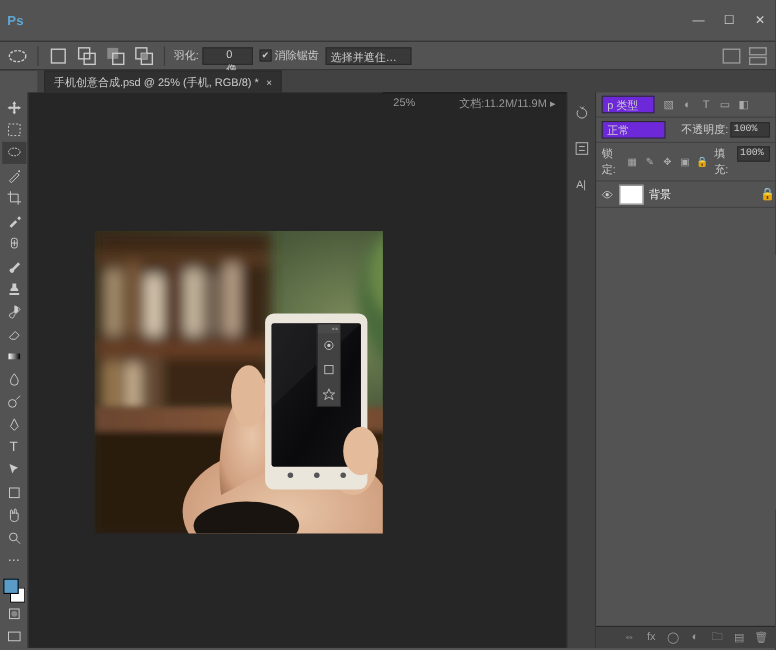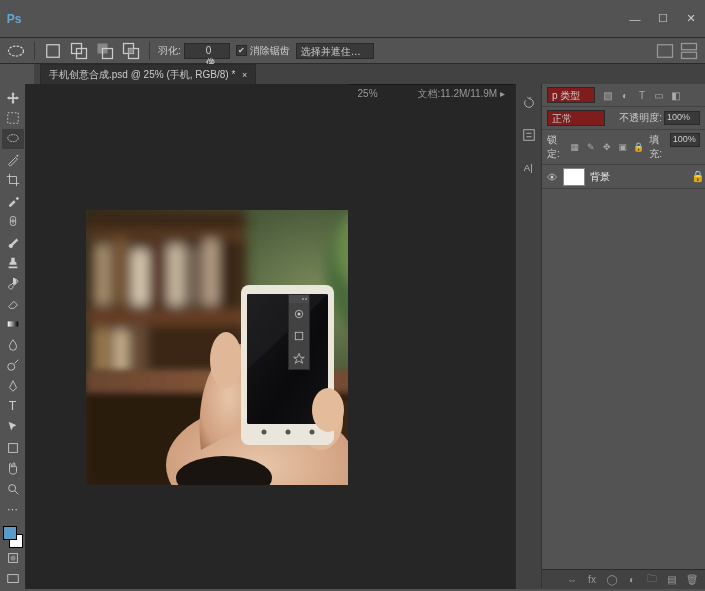--- a/index.html
+++ b/index.html
@@ -66,7 +66,7 @@
   .panel-tab.active { background: #535353; color: #eee; }
   .panel-body { background: #535353; flex: 1; display: flex; flex-direction: column; }
   .panel-row { display: flex; align-items: center; padding: 3px 5px; gap: 4px; border-bottom: 1px solid #424242; font-size: 10px; }
-  .panel-select { background: #7f1d1d; border: 1px solid #2a2a2a; color: #ccc; font-size: 10px; padding: 1px 4px; height: 16px; }
+  .panel-select { background: #6d28d9; border: 1px solid #2a2a2a; color: #ccc; font-size: 10px; padding: 1px 4px; height: 16px; }
   .row-icons { display: flex; gap: 3px; margin-left: 2px; }
   .row-ic { width: 14px; height: 14px; display: flex; align-items: center; justify-content: center; color: #aaa; font-size: 10px; }
   .pct-field { display: flex; align-items: flex-start; gap: 2px; margin-left: auto; }

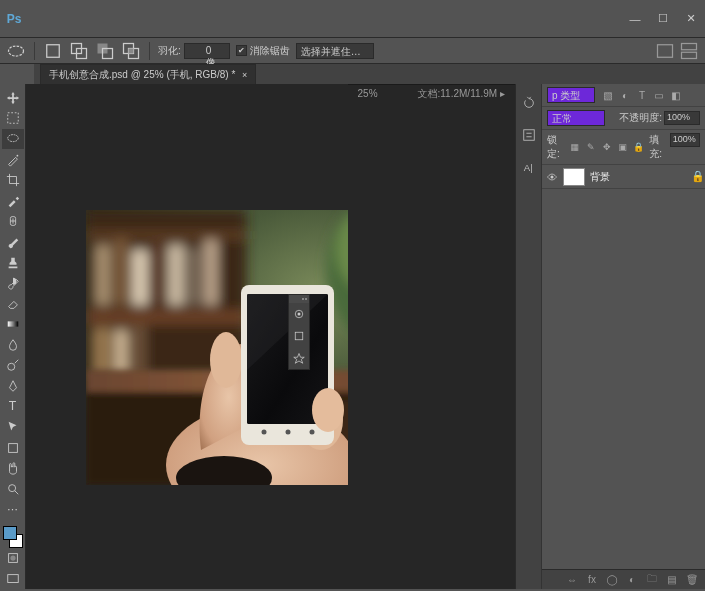--- a/index.html
+++ b/index.html
@@ -70,7 +70,7 @@
   .row-icons { display: flex; gap: 3px; margin-left: 2px; }
   .row-ic { width: 14px; height: 14px; display: flex; align-items: center; justify-content: center; color: #aaa; font-size: 10px; }
   .pct-field { display: flex; align-items: flex-start; gap: 2px; margin-left: auto; }
-  .pct-box { background: #393939; border: 1px solid #2a2a2a; color: #ccc; font-size: 9px; padding: 0 2px; width: 36px; height: 14px; }
+  .pct-box { background: #393939; border: 1px solid #2a2a2a; color: #ccc; font-size: 9px; padding: 0 2px; width: 36px; height: 14px; font-family: Liberation Mono, monospace; }
   .lock-icons { display: flex; gap: 3px; }
   .lock-ic { width: 13px; height: 13px; display: flex; align-items: center; justify-content: center; font-size: 9px; color: #aaa; }
 

